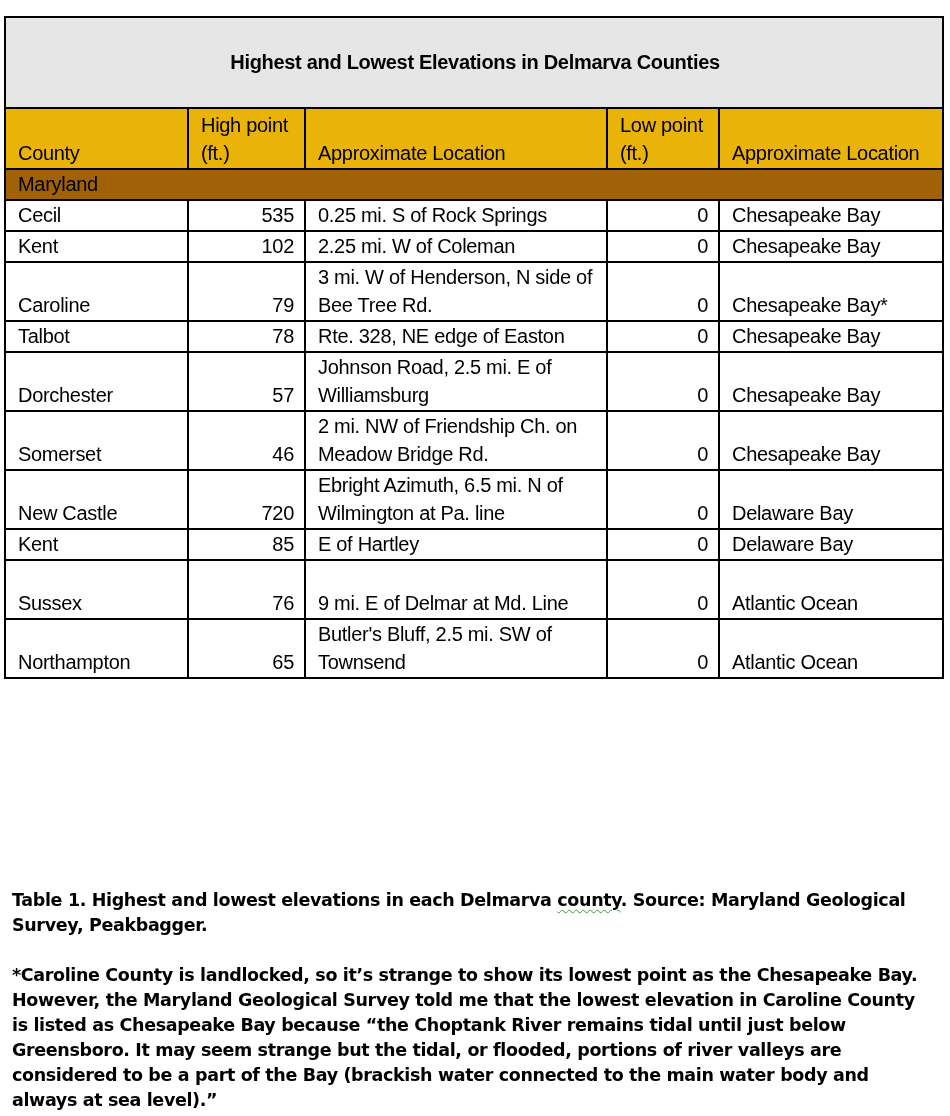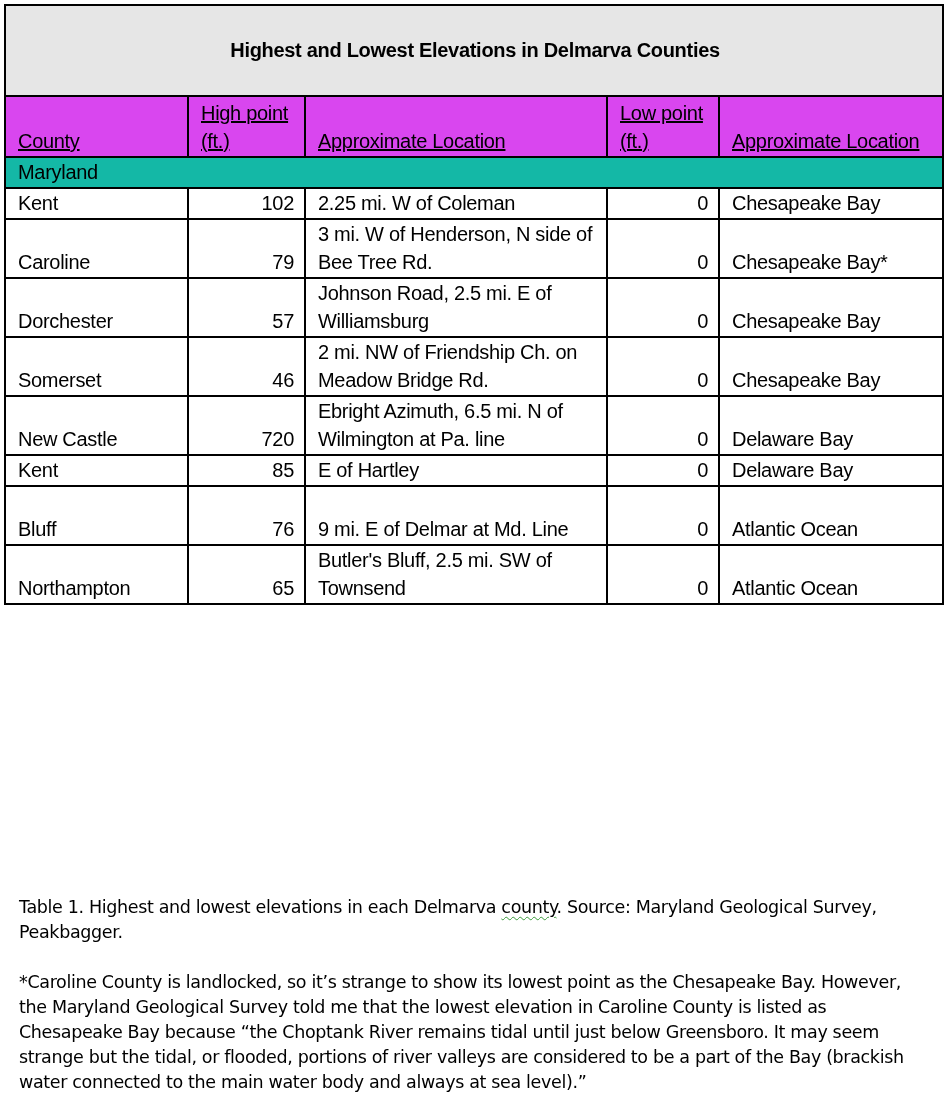--- a/index.html
+++ b/index.html
@@ -5,7 +5,7 @@
   html, body { margin: 0; padding: 0; background: #ffffff; }
   body { width: 950px; height: 1116px; position: relative; overflow: hidden; font-family: "Liberation Sans", sans-serif; color: #000; }
   table.elev {
-    position: absolute; left: 4px; top: 4px; width: 938px;
+    position: absolute; left: 4px; top: 16px; width: 938px;
     border-collapse: collapse; table-layout: fixed;
     font-family: "Liberation Sans Narrow", "Liberation Sans", sans-serif;
     font-size: 20px; line-height: 28px;

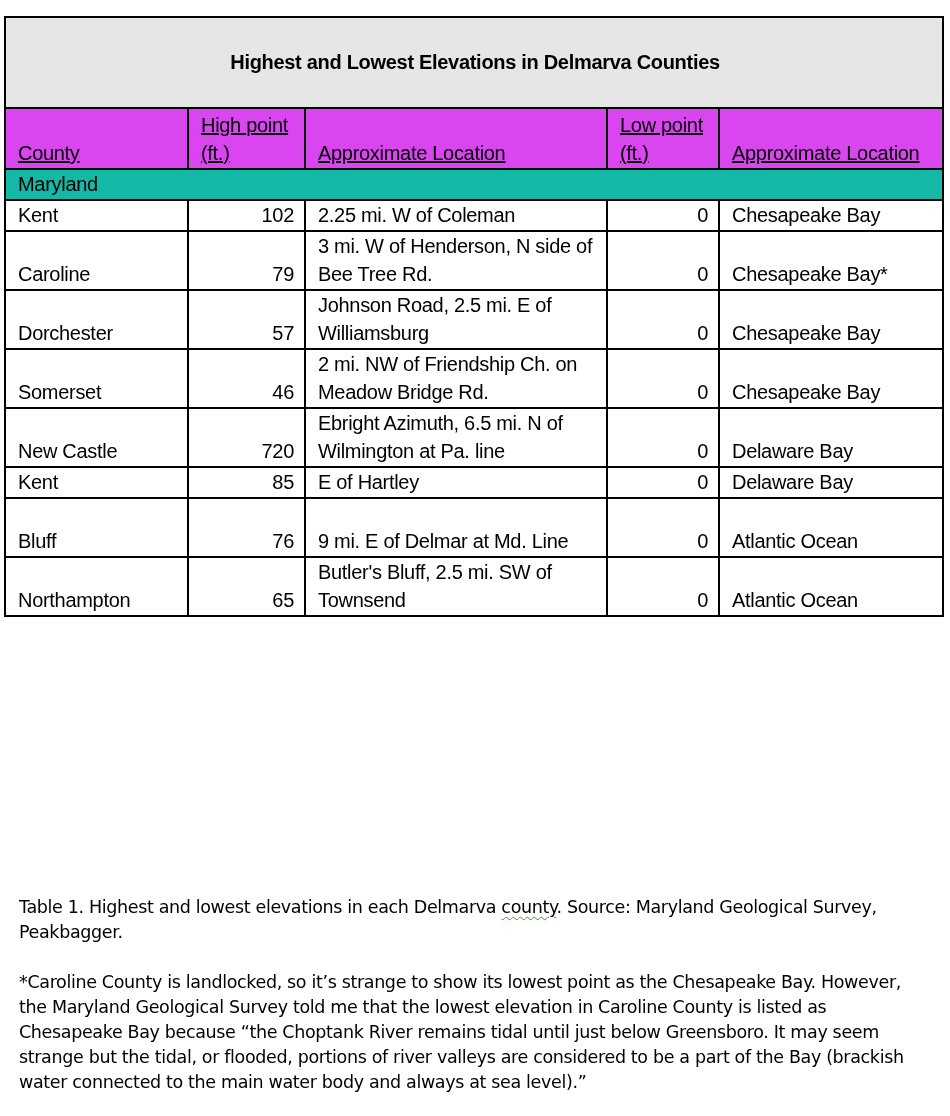--- a/index.html
+++ b/index.html
@@ -21,7 +21,7 @@
   table.elev col.c4 { width: 112px; }
   table.elev col.c5 { width: 224px; }
   tr.title td { height: 88px; background: #e6e6e6; text-align: center; vertical-align: middle; font-weight: bold; font-size: 20px; }
-  tr.header td { height: 58px; background: #d946ef; text-decoration: underline; }
+  tr.header td { height: 58px; background: #eab308; }
   tr.group td { height: 28px; background: #14b8a6; }
   tr.r1 td { height: 28px; }
   tr.r2 td { height: 56px; }

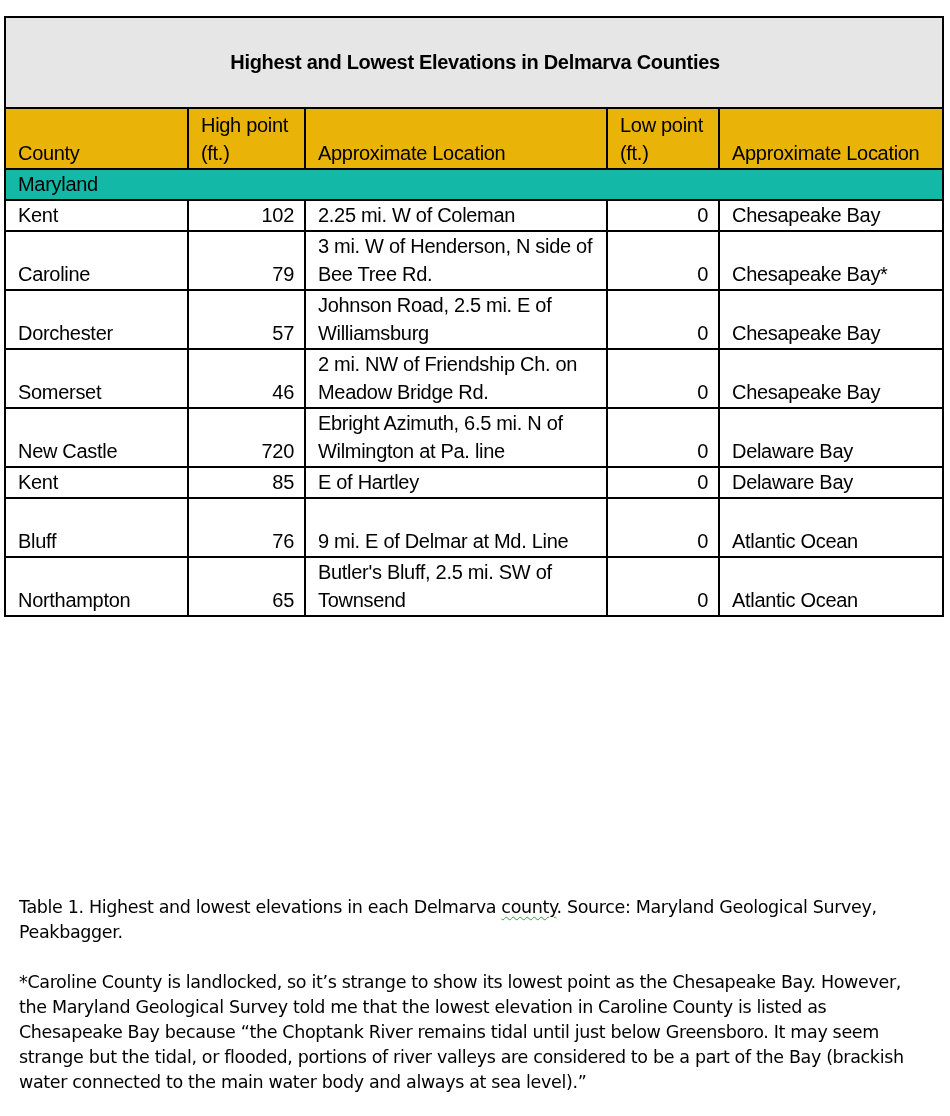--- a/index.html
+++ b/index.html
@@ -22,7 +22,7 @@
   table.elev col.c5 { width: 224px; }
   tr.title td { height: 88px; background: #e6e6e6; text-align: center; vertical-align: middle; font-weight: bold; font-size: 20px; }
   tr.header td { height: 58px; background: #eab308; }
-  tr.group td { height: 28px; background: #14b8a6; }
+  tr.group td { height: 28px; background: #a16207; }
   tr.r1 td { height: 28px; }
   tr.r2 td { height: 56px; }
   td.num { text-align: right !important; padding-right: 10px !important; }

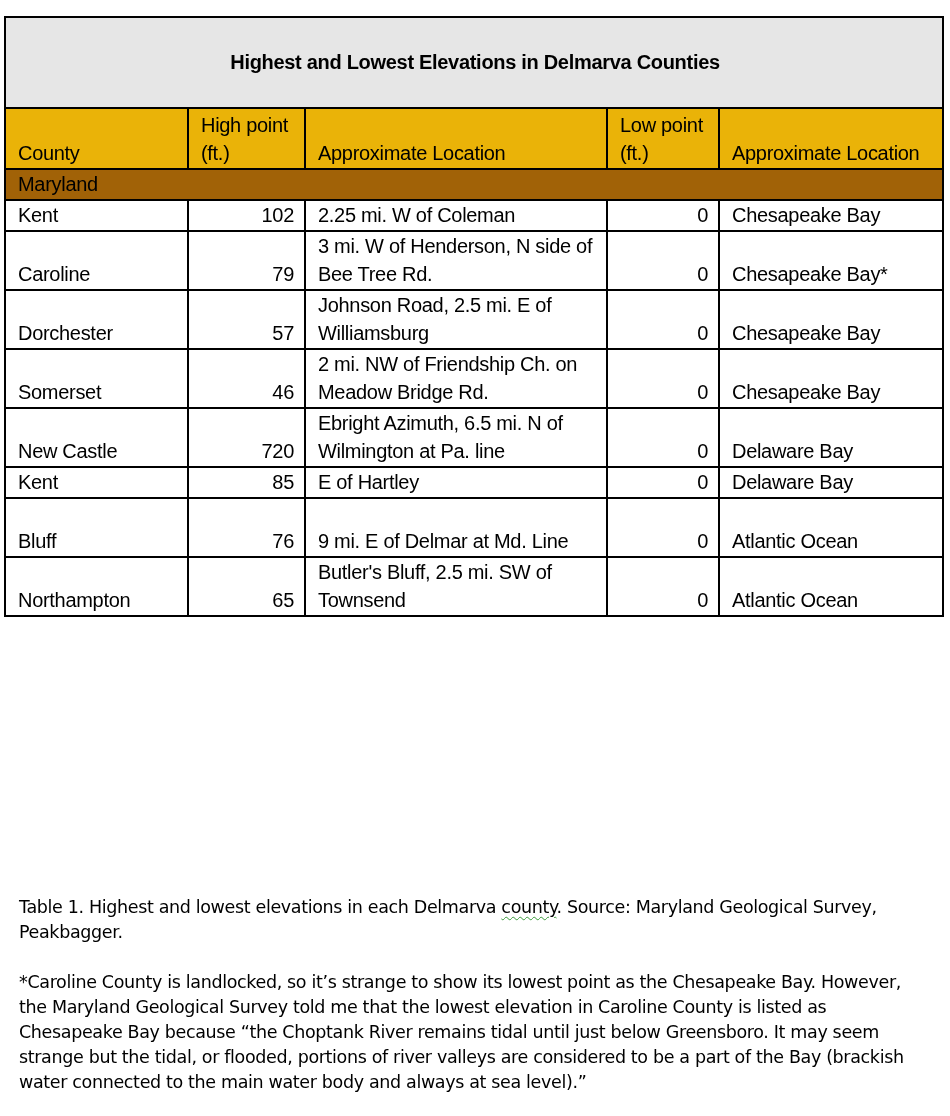--- a/index.html
+++ b/index.html
@@ -60,6 +60,13 @@
 
     <tr class="group">
       <td colspan="5">Maryland</td>
+    </tr>
+    <tr class="r1">
+      <td>Cecil</td>
+      <td class="num">535</td>
+      <td>0.25 mi. S of Rock Springs</td>
+      <td class="num">0</td>
+      <td>Chesapeake Bay</td>
     </tr>
     <tr class="r1">
       <td>Kent</td>

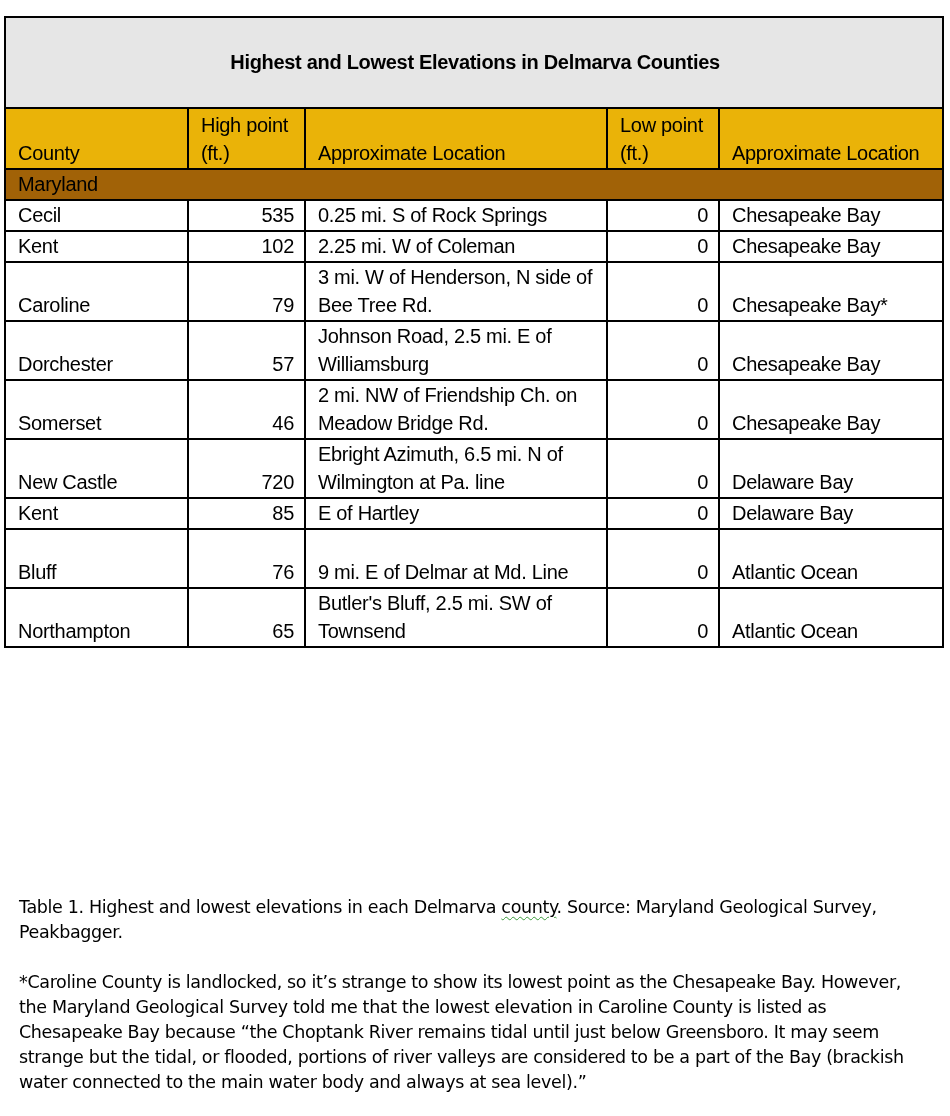--- a/index.html
+++ b/index.html
@@ -82,6 +82,13 @@
       <td class="num">0</td>
       <td>Chesapeake Bay*</td>
     </tr>
+    <tr class="r1">
+      <td>Talbot</td>
+      <td class="num">78</td>
+      <td>Rte. 328, NE edge of Easton</td>
+      <td class="num">0</td>
+      <td>Chesapeake Bay</td>
+    </tr>
     <tr class="r2">
       <td>Dorchester</td>
       <td class="num">57</td>

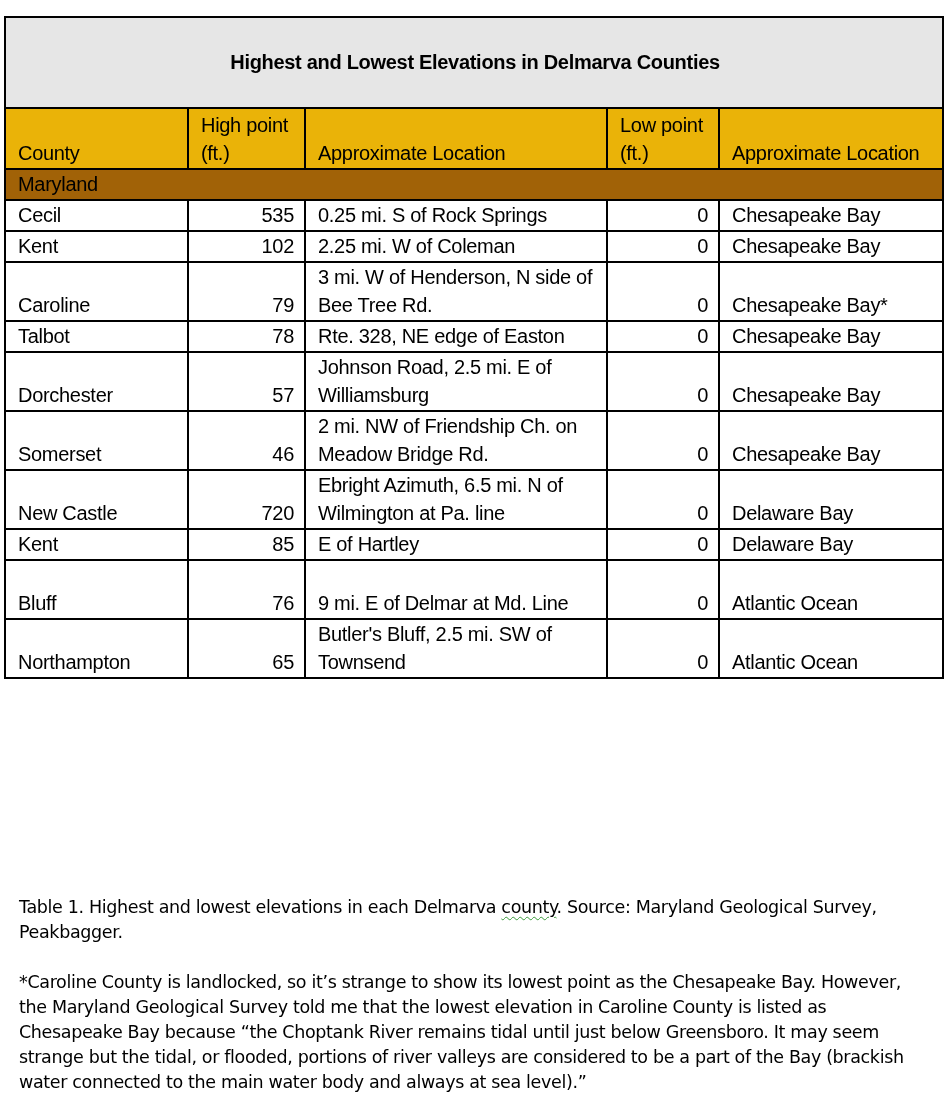--- a/index.html
+++ b/index.html
@@ -119,7 +119,7 @@
       <td>Delaware Bay</td>
     </tr>
     <tr class="r2">
-      <td>Bluff</td>
+      <td>Sussex</td>
       <td class="num">76</td>
       <td class="wrap">9 mi. E of Delmar at Md. Line</td>
       <td class="num">0</td>

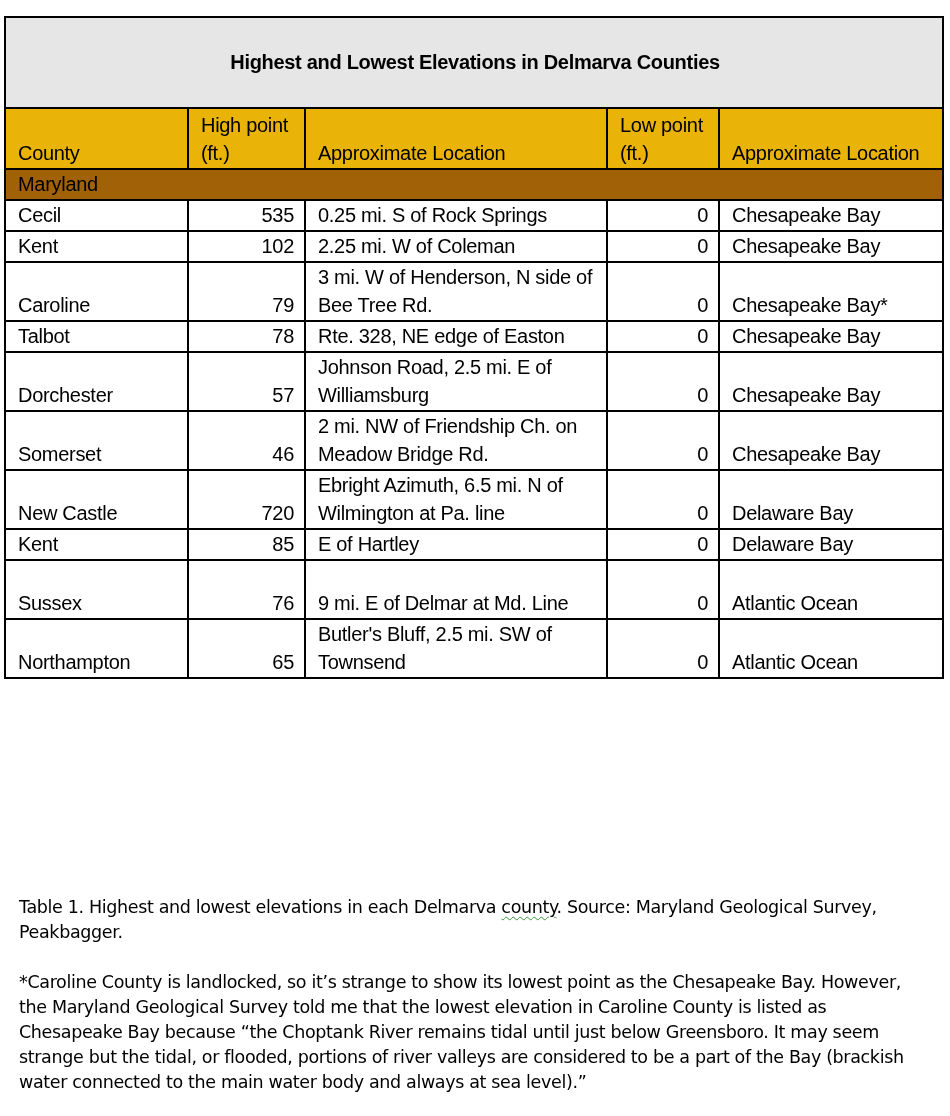--- a/index.html
+++ b/index.html
@@ -31,7 +31,7 @@
     position: absolute; left: 8px; top: 884px; width: 930px;
     font-family: "DejaVu Sans", sans-serif; font-size: 17.5px; line-height: 25px; letter-spacing: -0.35px;
   }
-  .notes p { margin: 11px; }
+  .notes p { margin: 4px; font-weight: bold; }
   .notes p.caption { margin-bottom: 25px; }
   .squiggle { text-decoration: underline wavy #3a9a3a; text-decoration-thickness: 1px; text-underline-offset: 3px; }
 </style>

